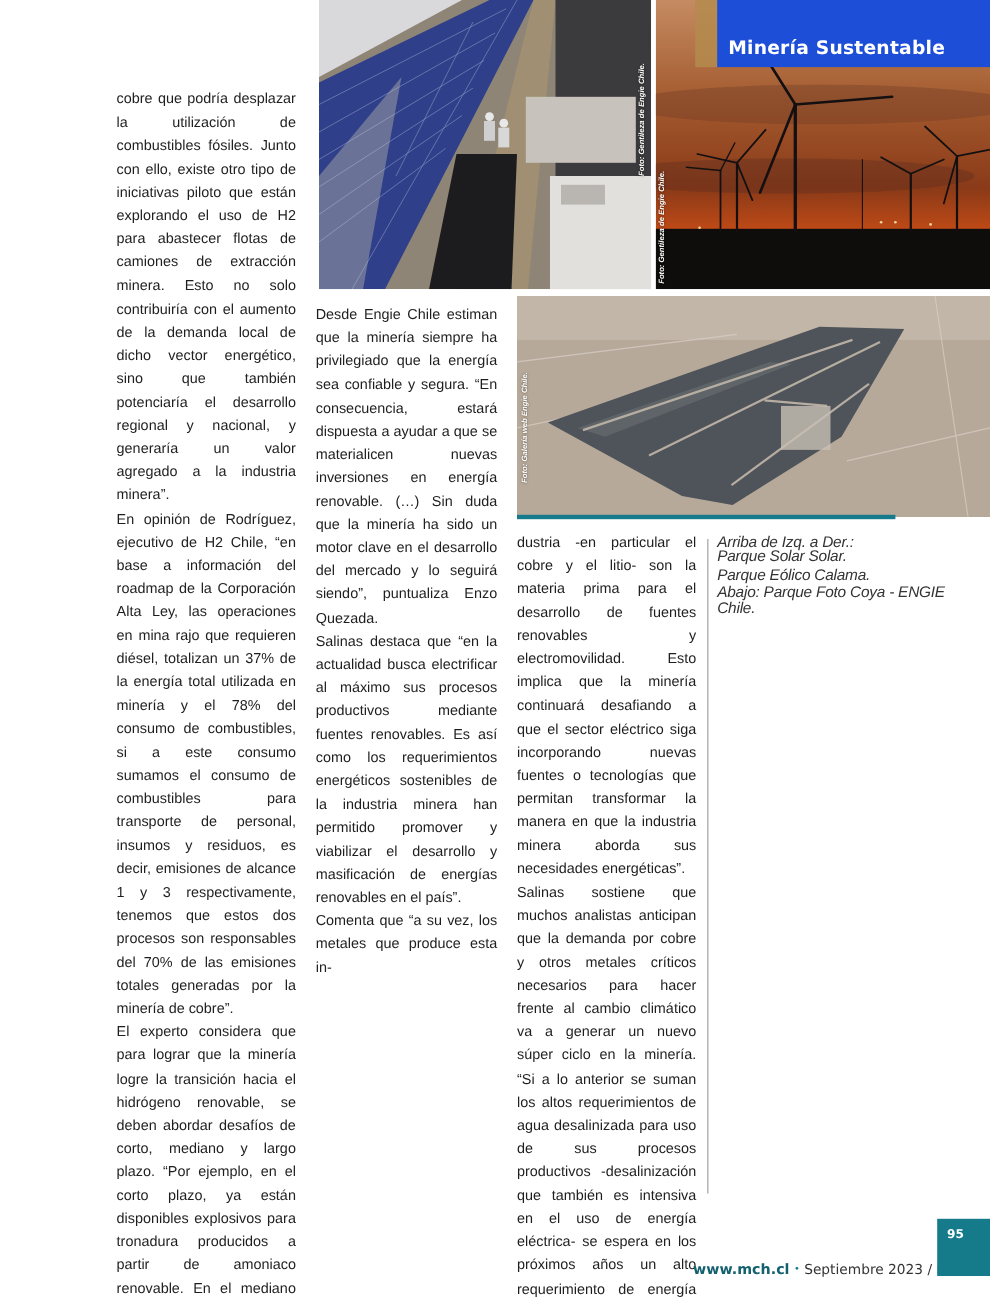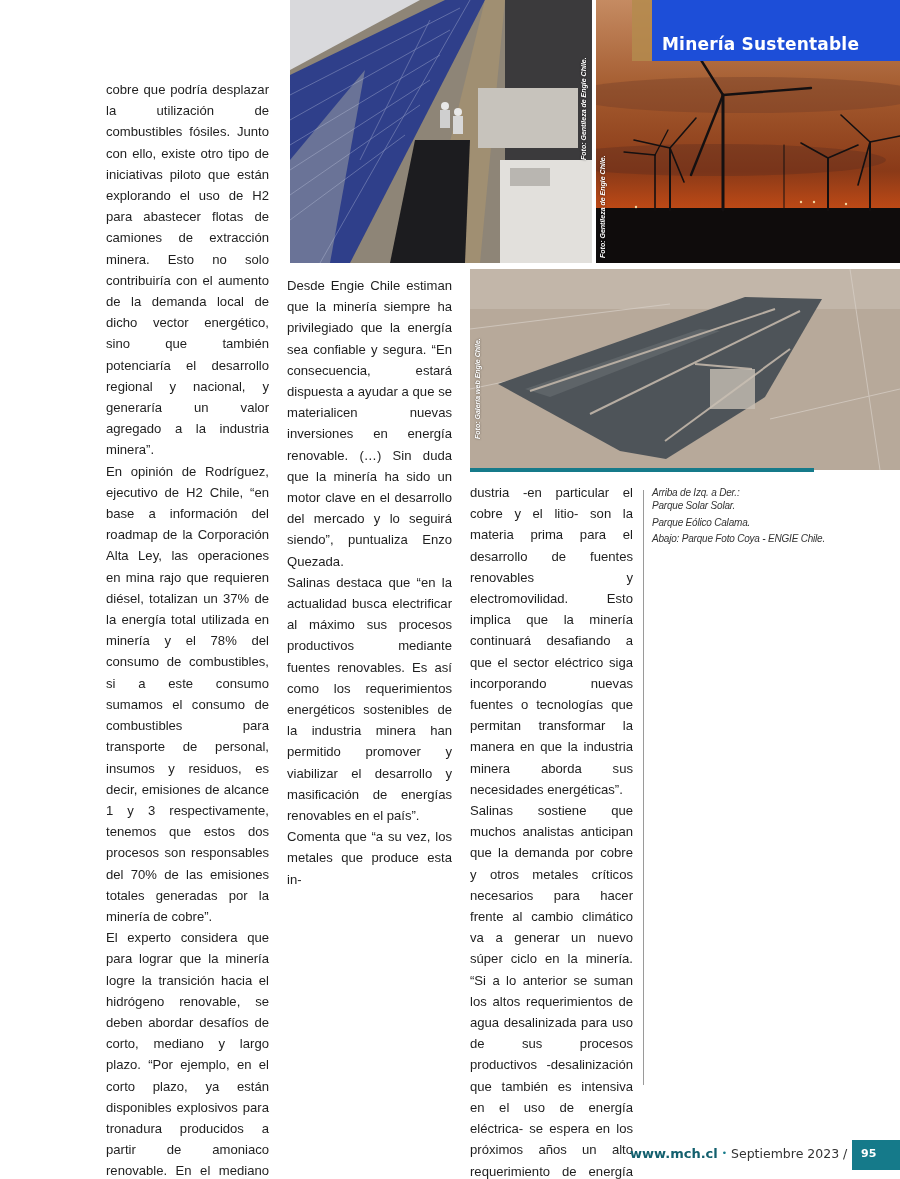--- a/index.html
+++ b/index.html
@@ -39,7 +39,7 @@
   #column-divider { position:absolute; left:643px; top:490px; width:1px; height:595px; background:#9a9a9a; }
 
   
-  #caption { position:absolute; left:652px; top:486px; width:230px; font-size:10px; line-height:13.4px;
+  #caption { position:absolute; left:652px; top:486px; width:230px; font-size:14px; line-height:13.4px;
              font-style:italic; color:#333; font-family:"Liberation Sans", sans-serif; letter-spacing:-.2px; }
   #caption div { margin:0; }
   #caption .gap { margin-top:3px; }

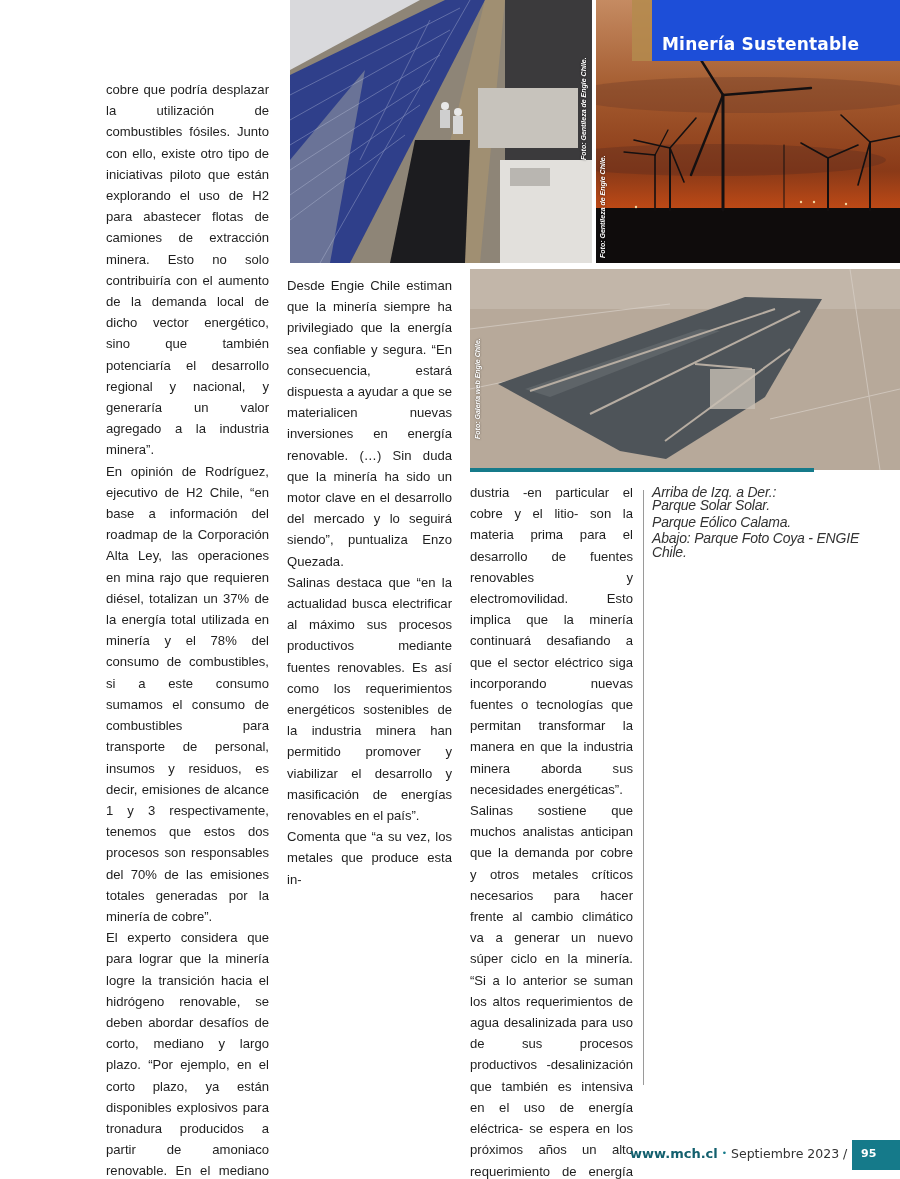--- a/index.html
+++ b/index.html
@@ -49,7 +49,7 @@
             font-family:"DejaVu Sans", sans-serif; white-space:nowrap; }
   #footer .site { color:#13606e; font-weight:bold; font-size:13px;margin-left:28px; }
   #footer .dot { color:#157a8a; margin:0 4px; font-size:9px; vertical-align:2px; }
-  #page-box { position:absolute; left:852px; top:1140px; width:48px; height:30px; background:#157a8a; }
+  #page-box { position:absolute; left:852px; top:1108px; width:48px; height:52px; background:#157a8a; }
   #page-number { position:absolute; left:9px; top:7px; color:#fff; font-weight:bold; font-size:11px;
                  font-family:"DejaVu Sans", sans-serif; }
 </style>

